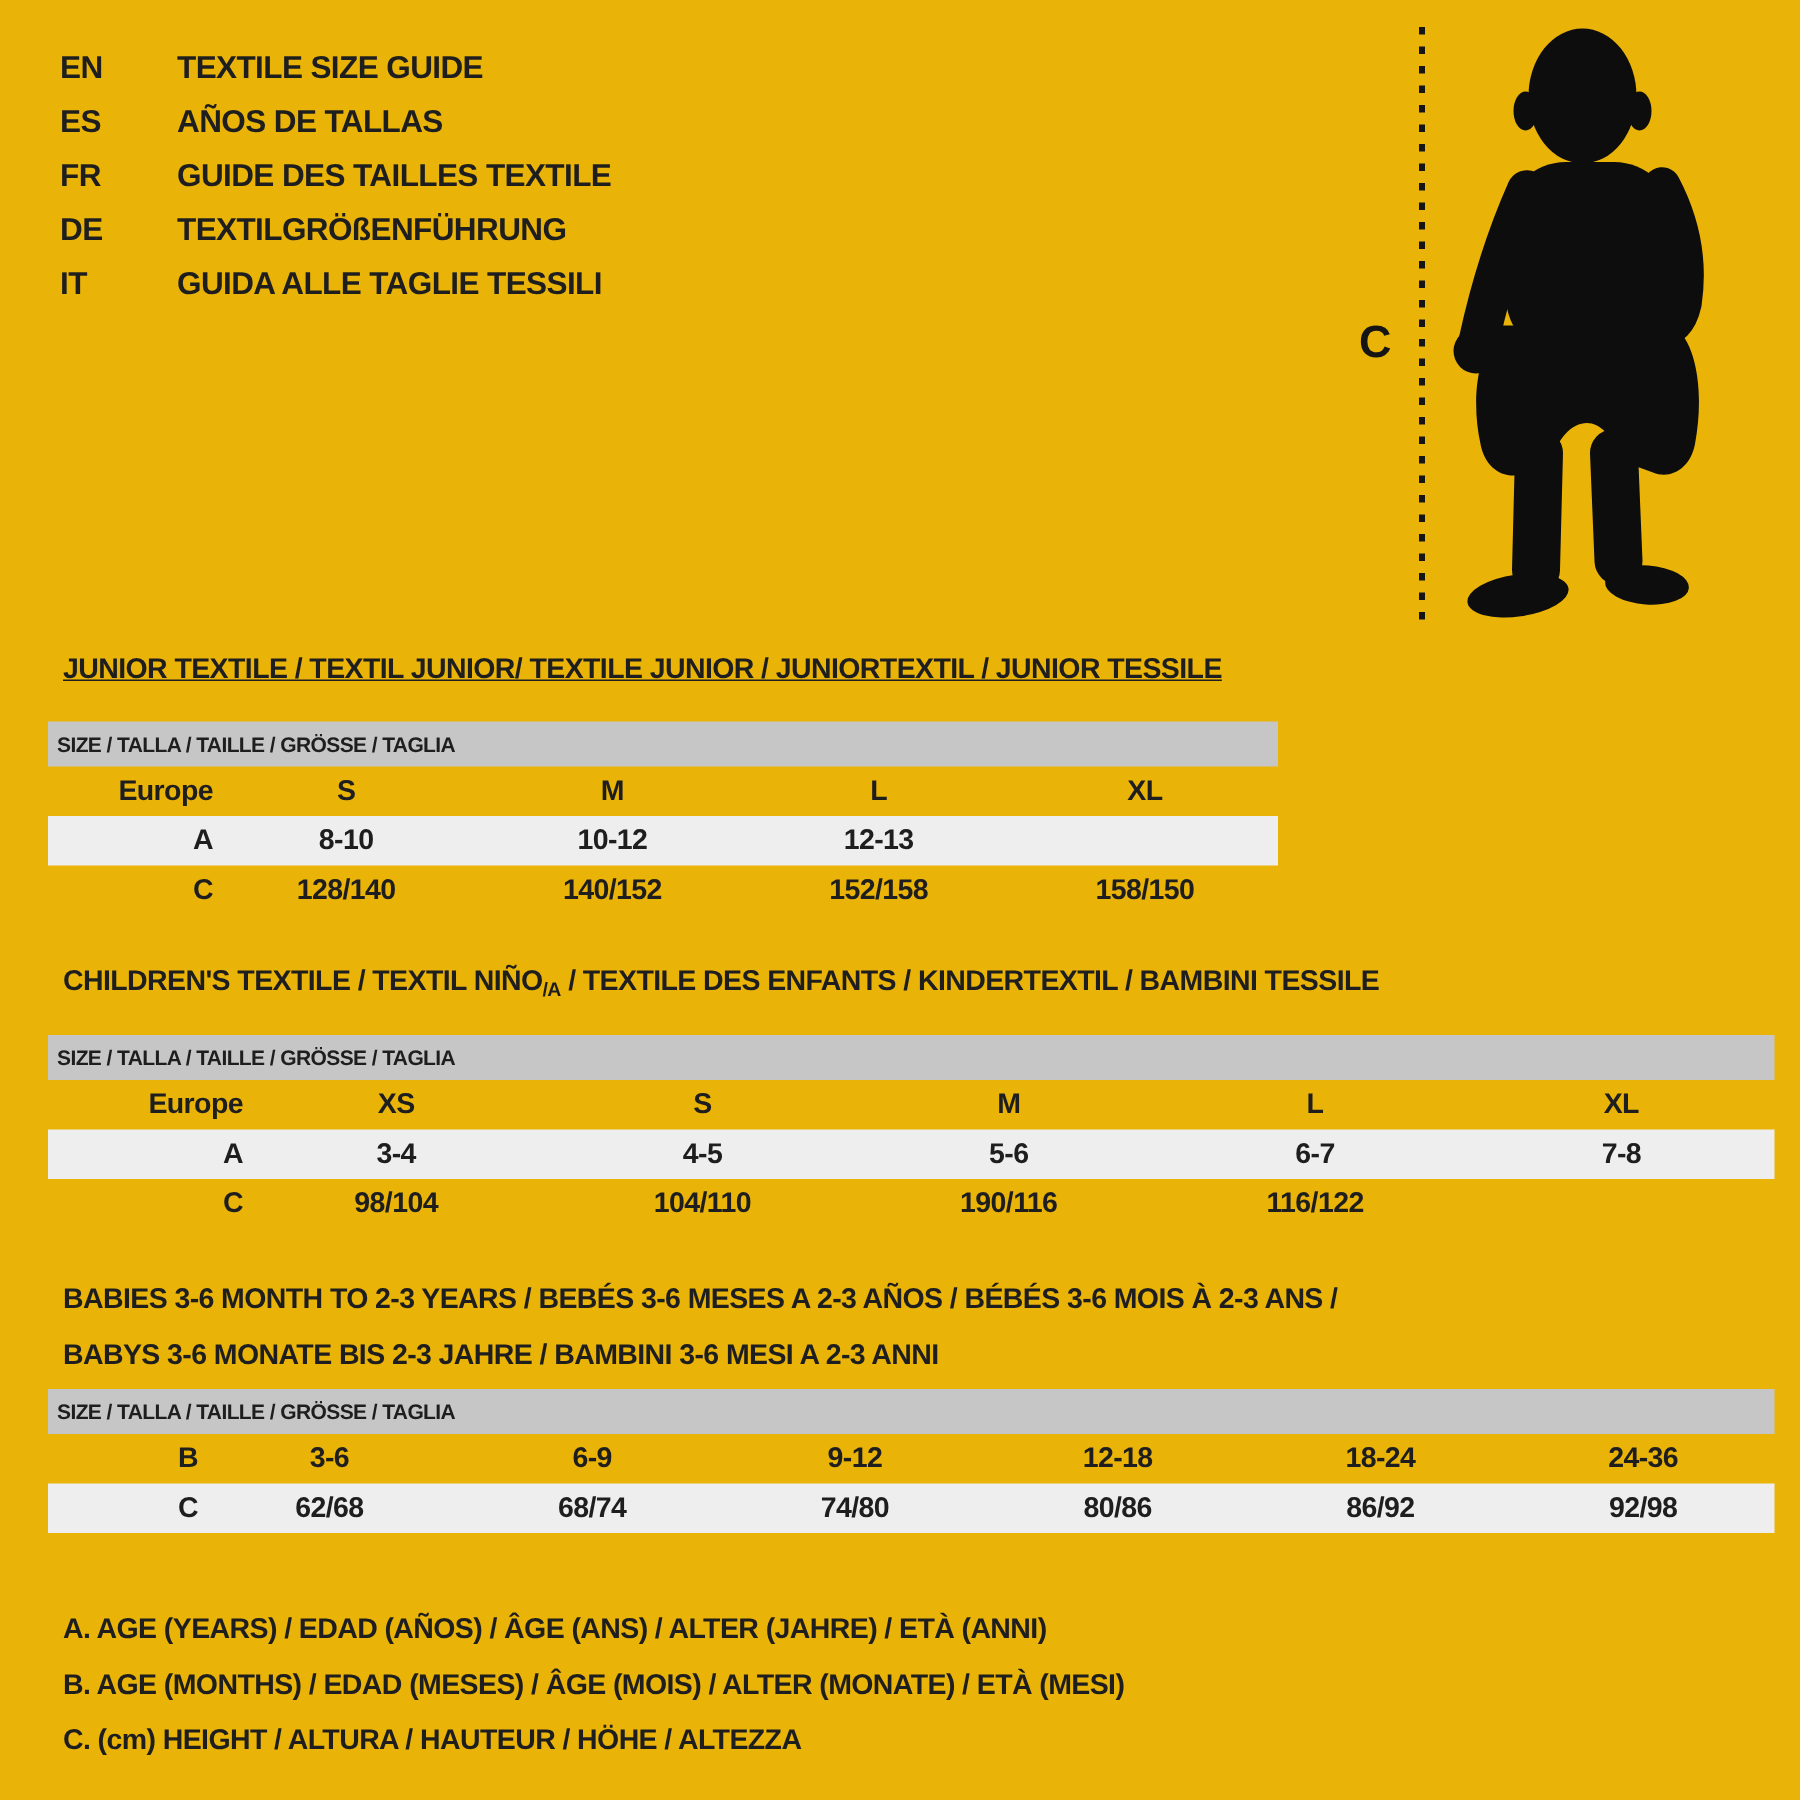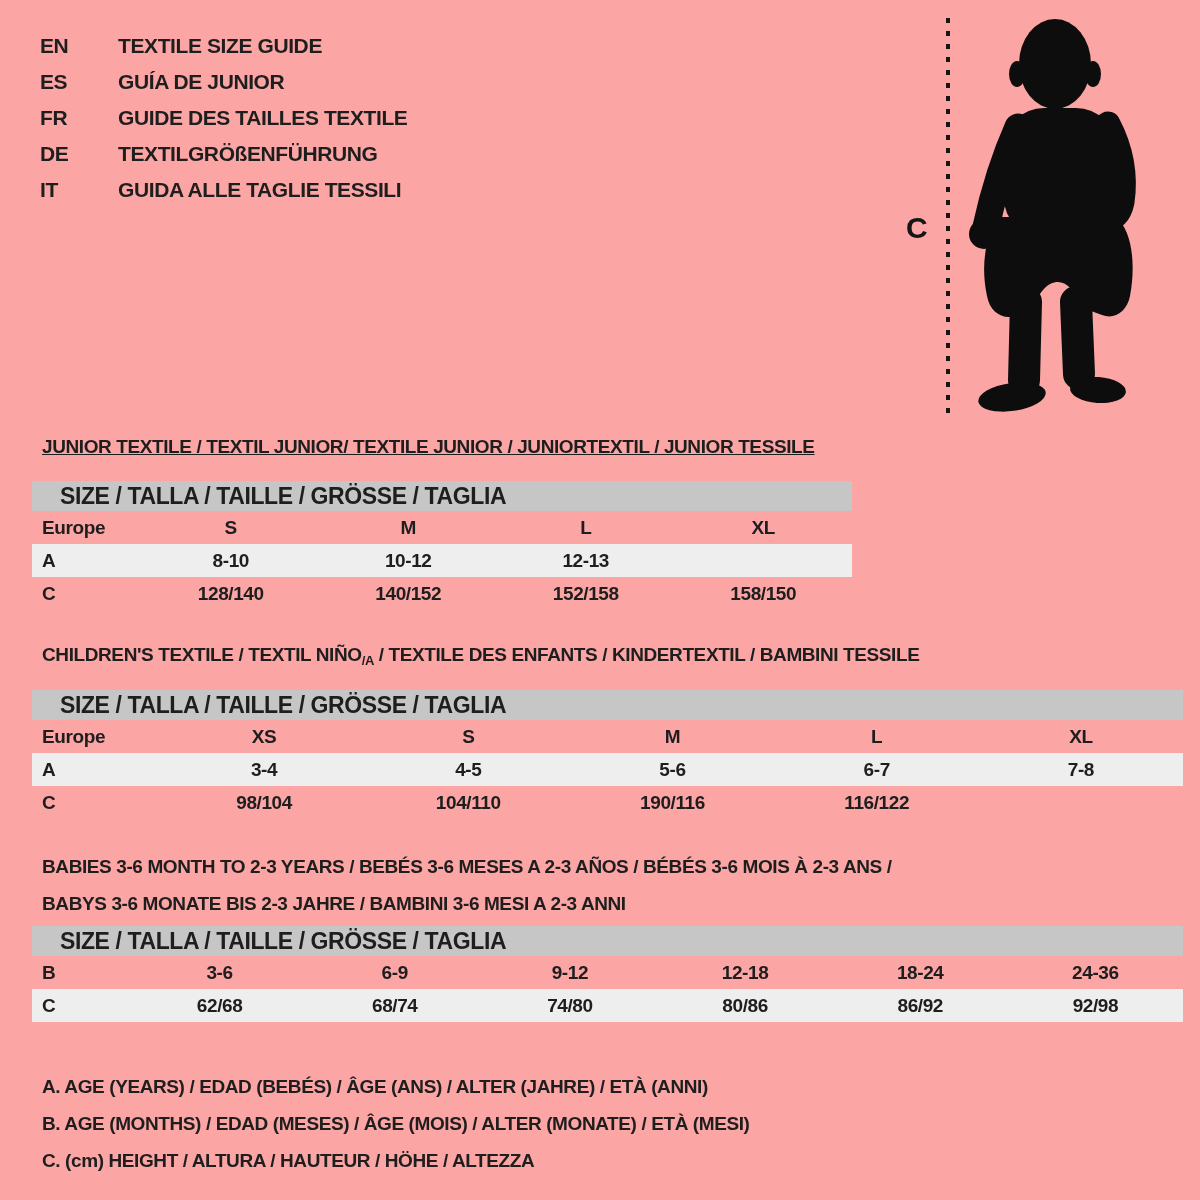--- a/index.html
+++ b/index.html
@@ -4,7 +4,7 @@
 <style>
   html,body { margin:0; padding:0; background:#ffffff; }
   .canvas {
-    position:relative; width:1200px; height:1200px; background:#fca5a5;
+    position:relative; width:1200px; height:1200px; background:#eab308;
     font-family:"Liberation Sans", sans-serif; font-weight:700;
     color:#1e1e1e; letter-spacing:-0.4px; overflow:hidden;
   }

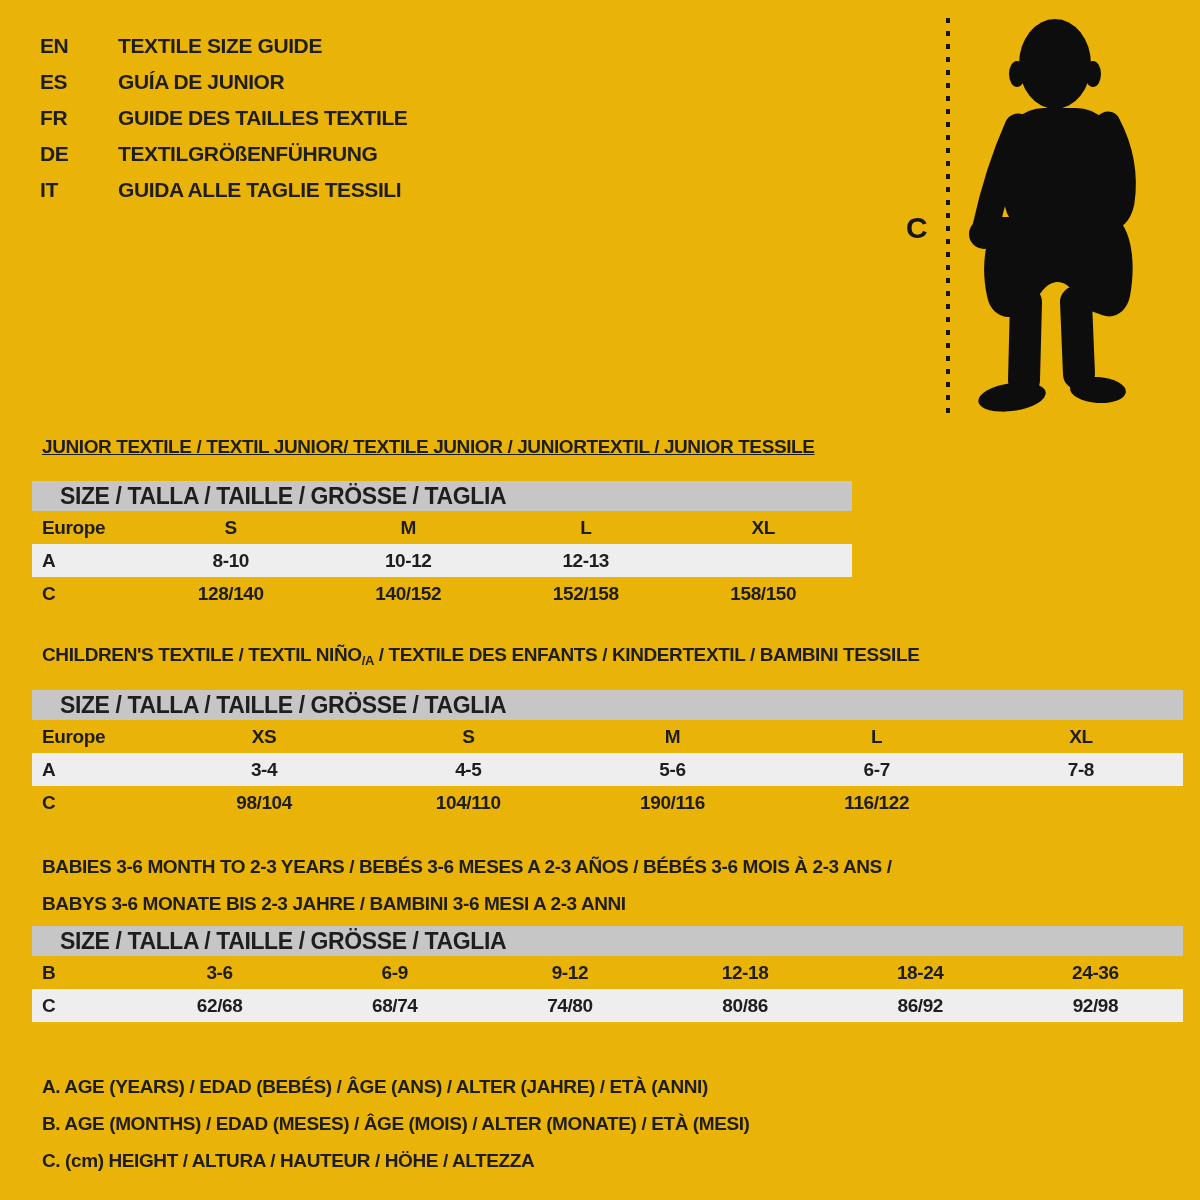--- a/index.html
+++ b/index.html
@@ -46,7 +46,7 @@
     </div>
     <div class="lang-row">
       <span class="lang-code">ES</span>
-      <span class="lang-label">GUÍA DE JUNIOR</span>
+      <span class="lang-label">AÑOS DE TALLAS</span>
     </div>
     <div class="lang-row">
       <span class="lang-code">FR</span>

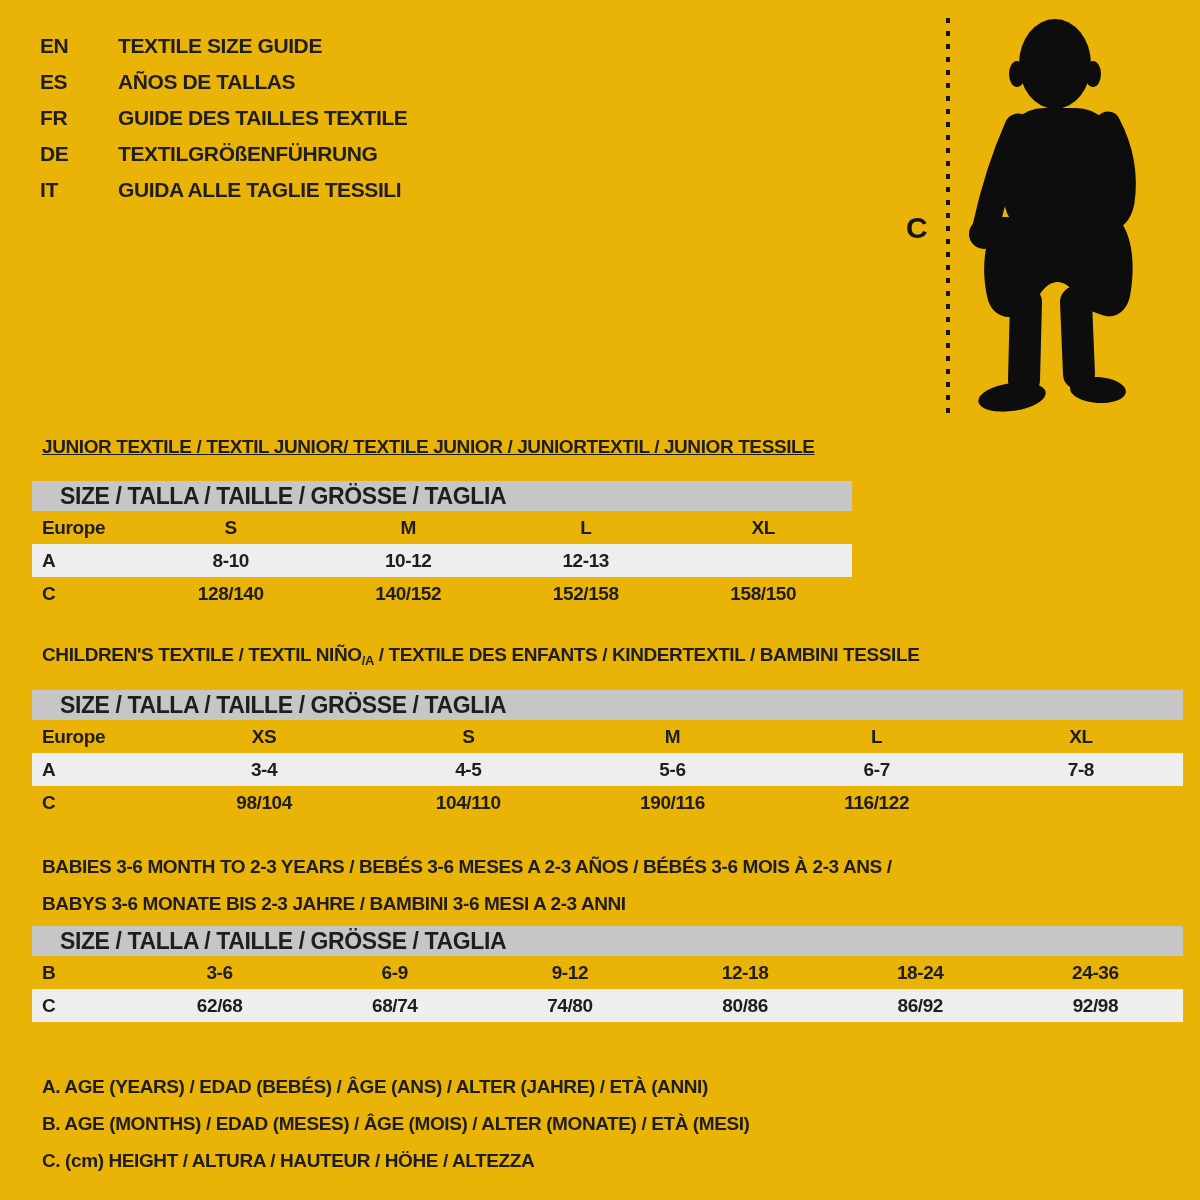--- a/index.html
+++ b/index.html
@@ -22,7 +22,7 @@
   .size-table { position:absolute; }
   .thead {
     height:30px; line-height:30px; background:#c6c6c6;
-    padding-left:28px; font-size:23px;
+    padding-left:6px; font-size:14px;
   }
   .trow { display:grid; height:33px; line-height:33px; font-size:19px; }
   .junior-grid   { grid-template-columns:110px repeat(4,1fr); }

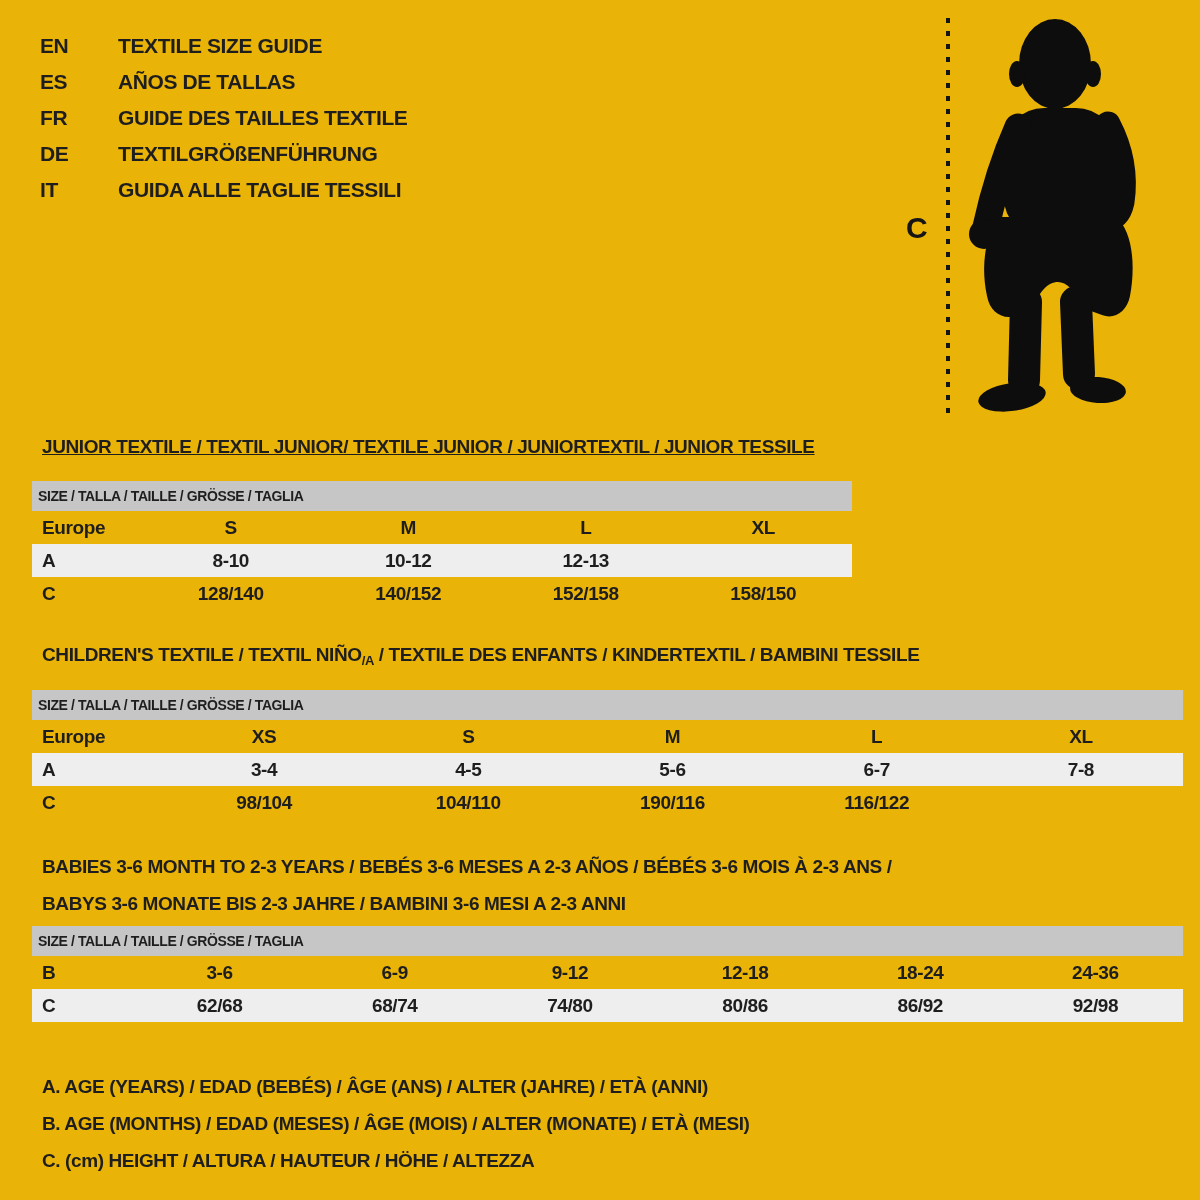--- a/index.html
+++ b/index.html
@@ -28,7 +28,7 @@
   .junior-grid   { grid-template-columns:110px repeat(4,1fr); }
   .children-grid { grid-template-columns:130px repeat(5,1fr); }
   .babies-grid   { grid-template-columns:100px repeat(6,1fr); }
-  .tlabel { padding-left:10px; text-align:left; }
+  .tlabel { padding-left:10px; text-align:right; }
   .tcell { text-align:center; }
   .shaded { background:#eeeeee; }
   

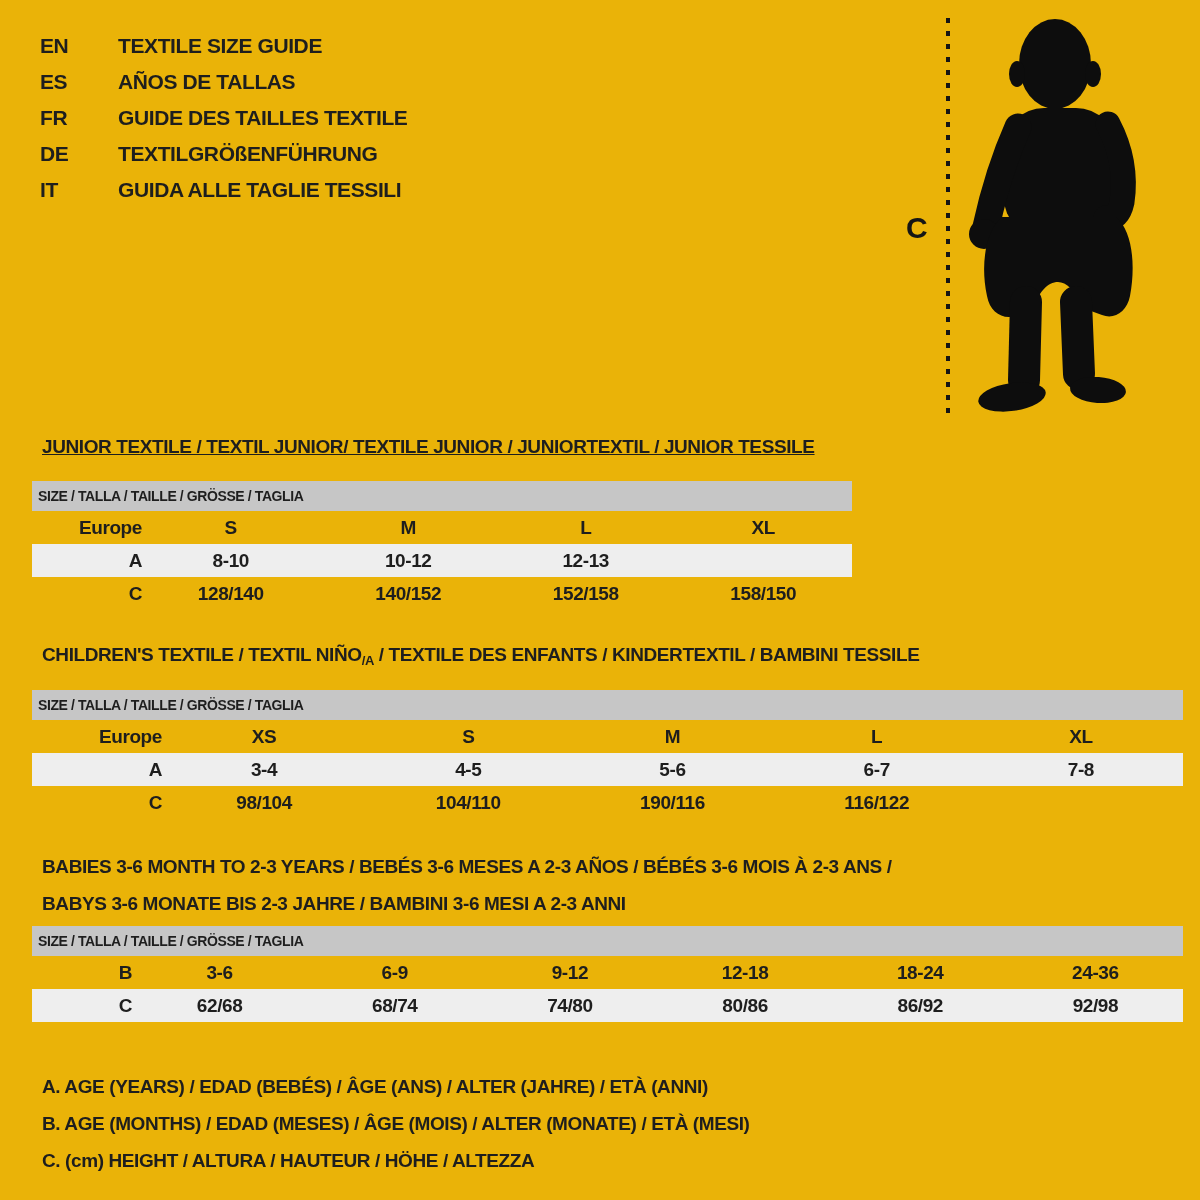--- a/index.html
+++ b/index.html
@@ -168,7 +168,7 @@
   </div>
 
   <div class="legend">
-    <div>A. AGE (YEARS) / EDAD (BEBÉS) / ÂGE (ANS) / ALTER (JAHRE) / ETÀ (ANNI)</div>
+    <div>A. AGE (YEARS) / EDAD (AÑOS) / ÂGE (ANS) / ALTER (JAHRE) / ETÀ (ANNI)</div>
     <div>B. AGE (MONTHS) / EDAD (MESES) / ÂGE (MOIS) / ALTER (MONATE) / ETÀ (MESI)</div>
     <div>C. (cm) HEIGHT / ALTURA / HAUTEUR / HÖHE / ALTEZZA</div>
   </div>

